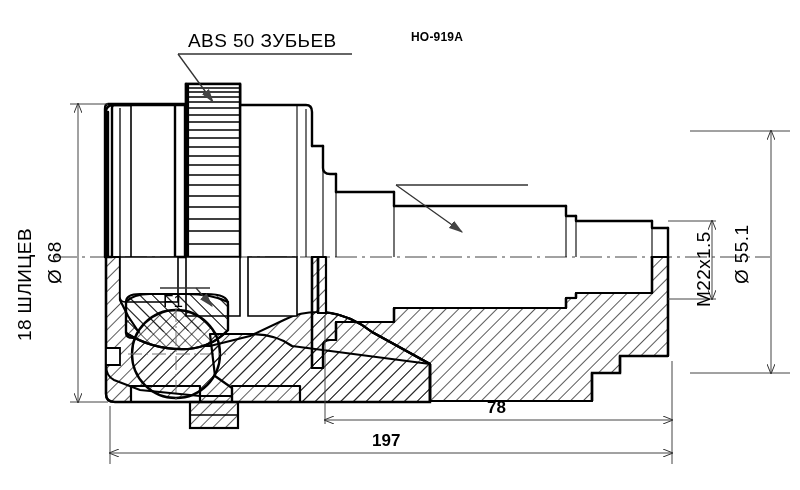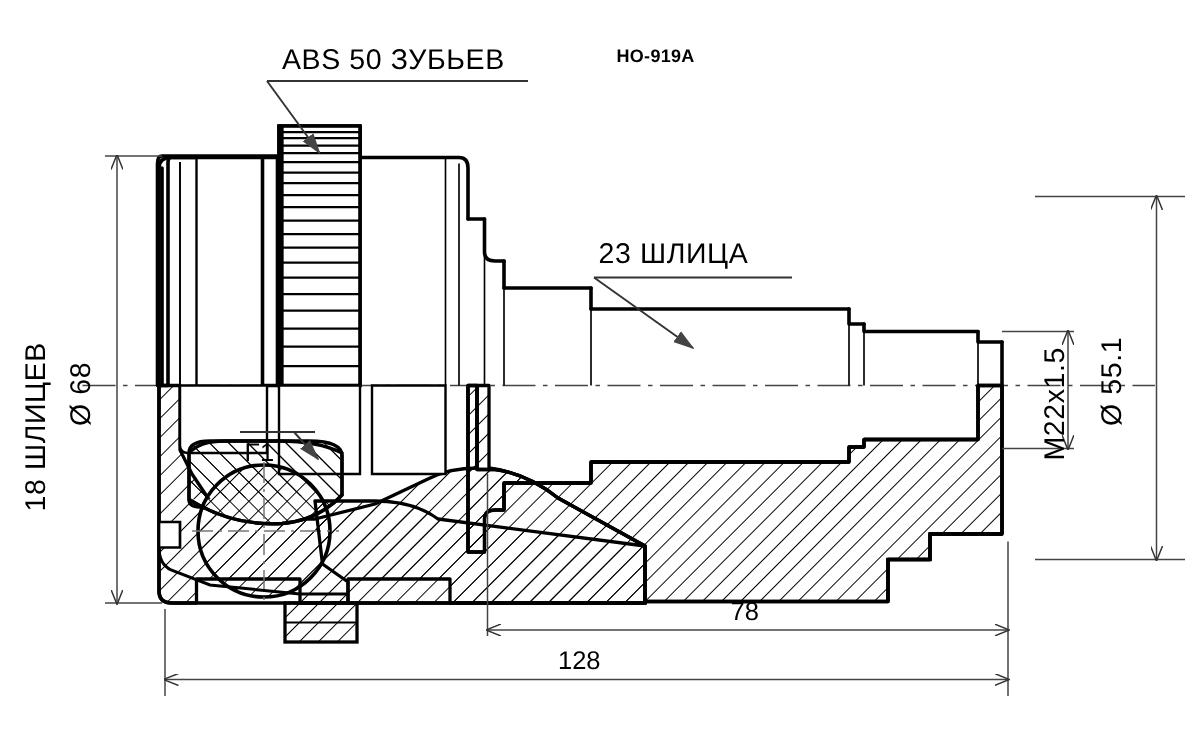--- a/index.html
+++ b/index.html
@@ -266,7 +266,6 @@
 
   <div class="lbl t-part" style="left:411px;top:14px;">HO-919A</div>
 
-  <div class="lbl t-spline" style="left:399px;top:143px;">23 ШЛИЦА</div>
 
   <div class="lbl t-f1" style="left:163px;top:244px;">F1</div>
 

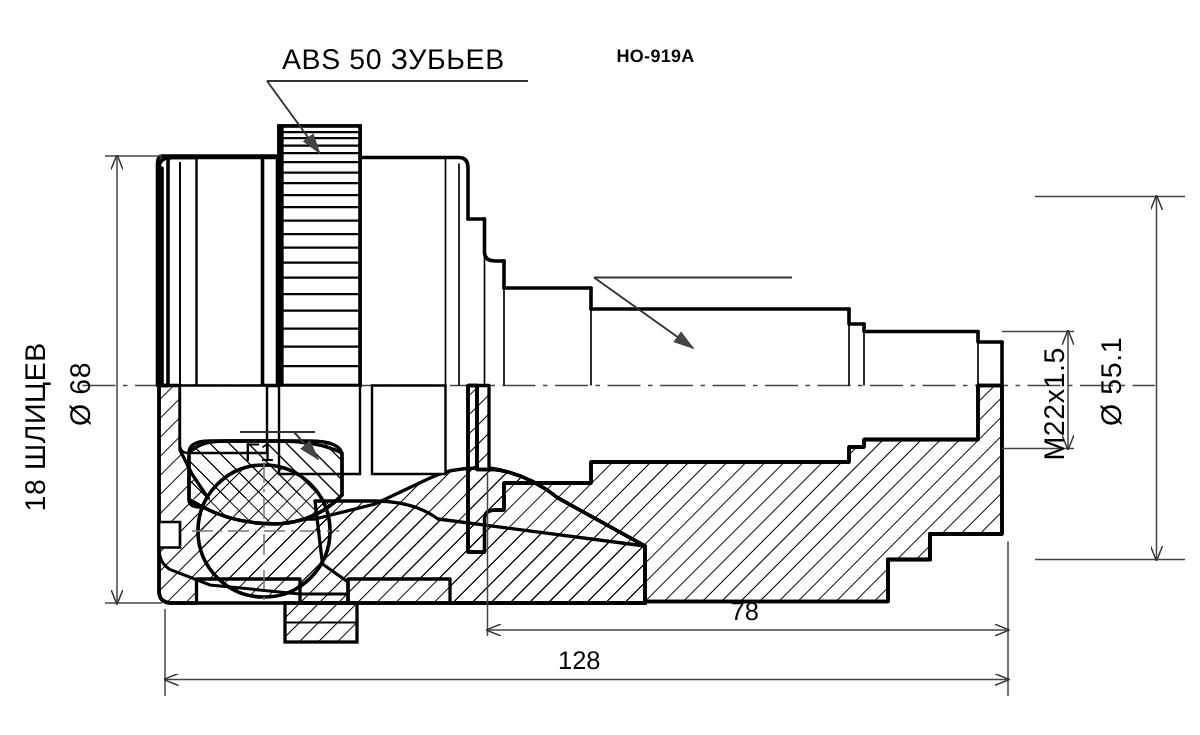--- a/index.html
+++ b/index.html
@@ -12,7 +12,7 @@
   .t-part{font-size:12px;font-weight:bold;letter-spacing:.2px;}
   .t-spline{font-size:19px;font-weight:400;letter-spacing:.4px;}
   .t-f1{font-size:17px;font-weight:400;margin-top:32px;}
-  .t-dim{font-size:17px;font-weight:400;}
+  .t-dim{font-size:17px;font-weight:700;}
   .t-vert{transform-origin:left top;}
   .rot-ccw{transform:rotate(-90deg);}
 </style>

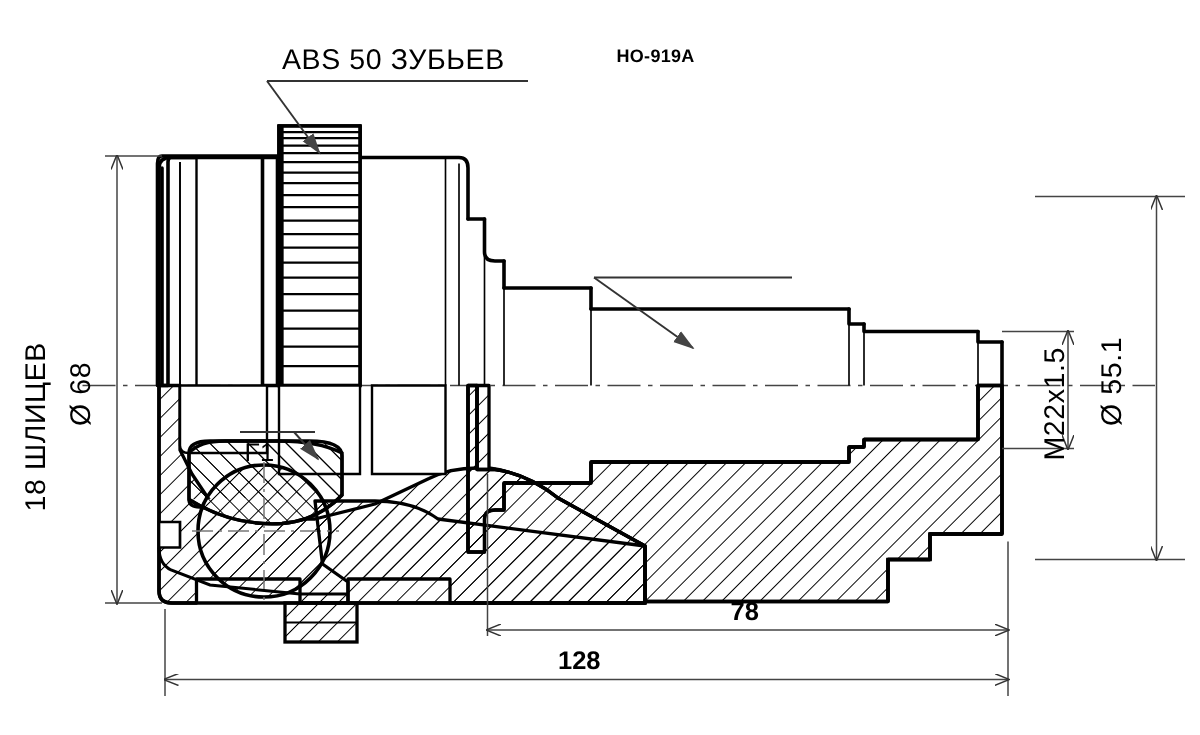--- a/index.html
+++ b/index.html
@@ -279,7 +279,7 @@
 
   <div class="lbl t-dim" style="left:487px;top:382px;">78</div>
 
-  <div class="lbl t-dim" style="left:372px;top:415px;">128</div>
+  <div class="lbl t-dim" style="left:372px;top:415px;">197</div>
 
 </div>
 

